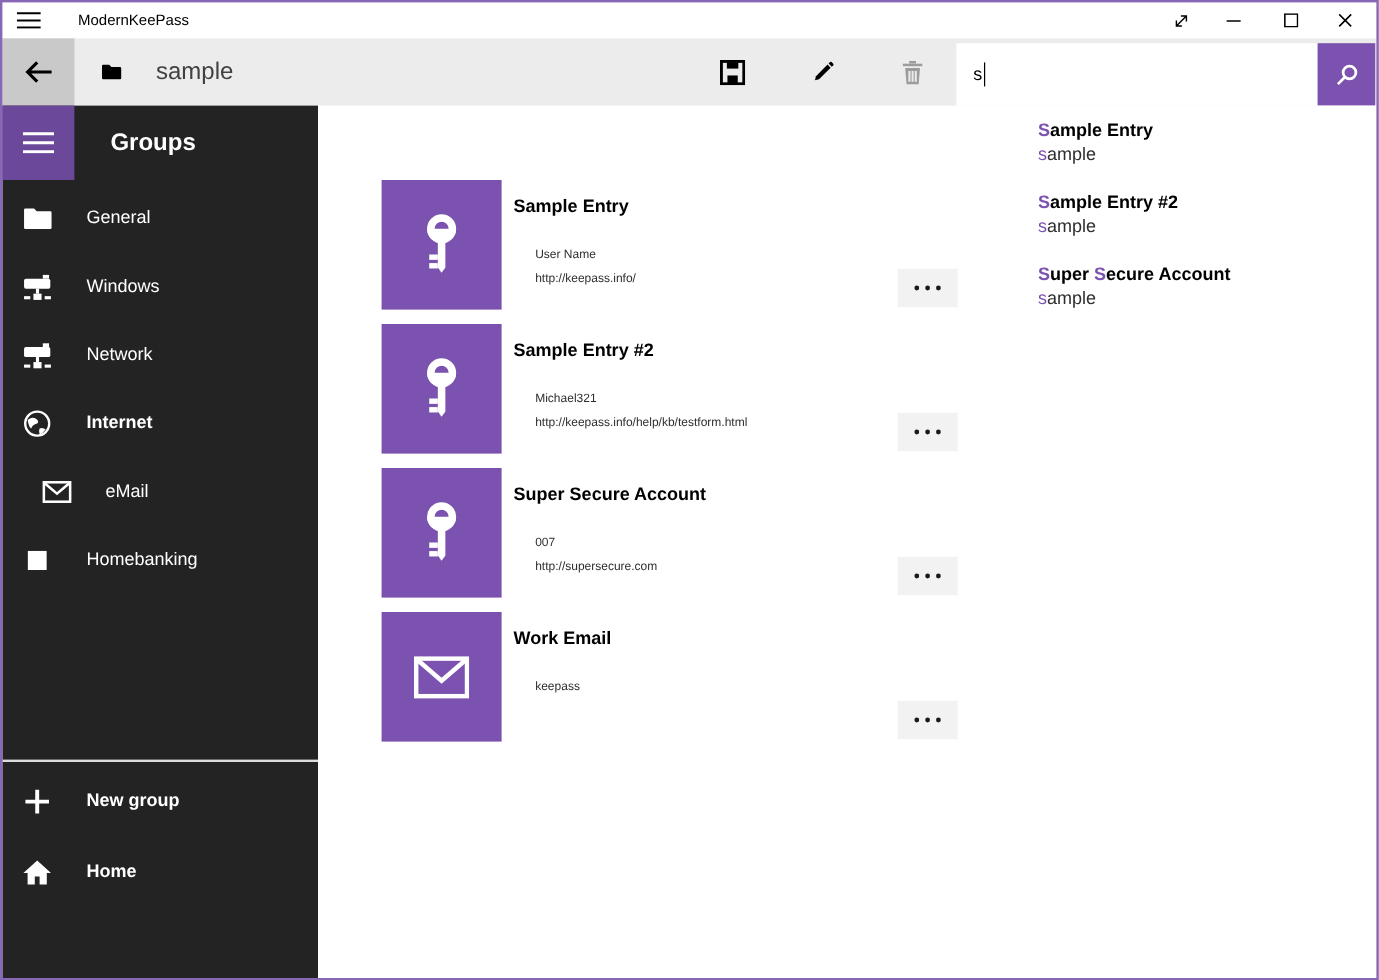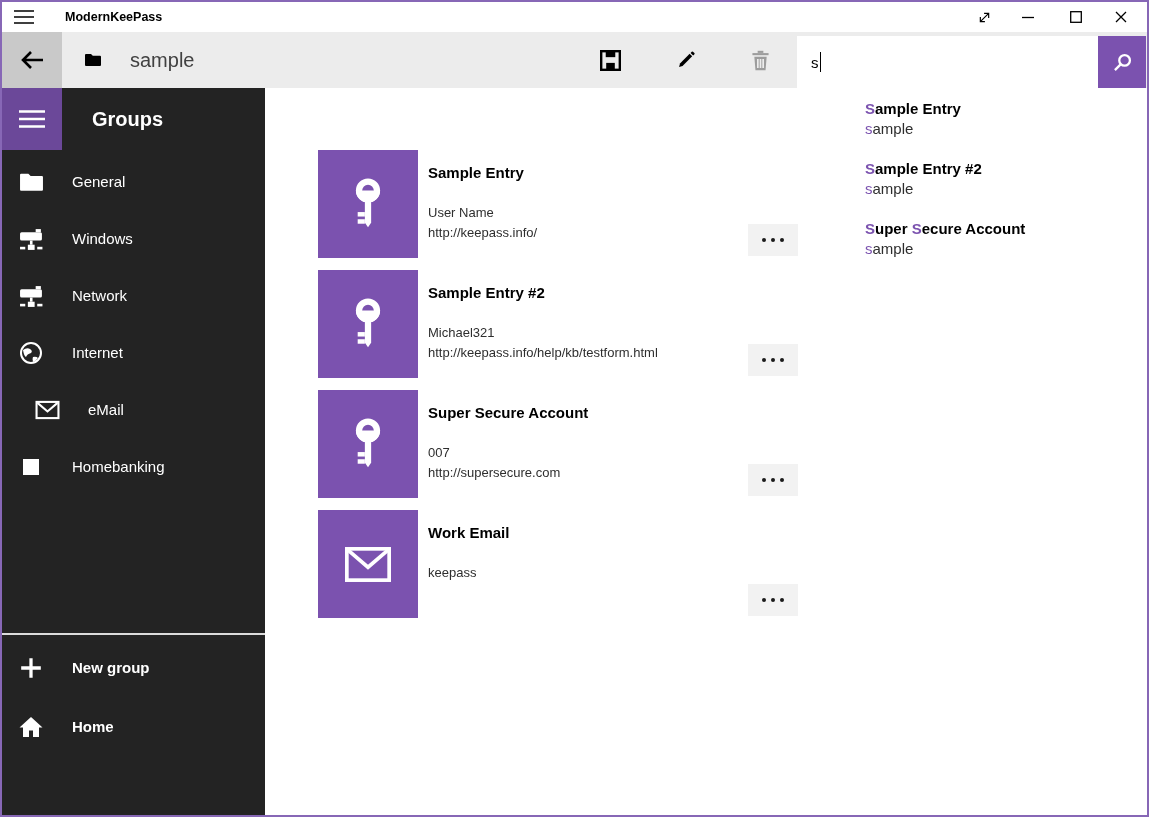--- a/index.html
+++ b/index.html
@@ -27,7 +27,7 @@
   
   .titlebar{position:absolute;top:2px;left:2px;right:2px;height:30px;background:#fff;}
   .tb-menu{position:absolute;left:12px;top:8px;width:22px;height:15px;cursor:pointer;}
-  .tb-title{position:absolute;left:63px;top:0;line-height:30px;font-size:12.5px;color:#000;font-weight:bold;}
+  .tb-title{position:absolute;left:63px;top:0;line-height:30px;font-size:12.5px;color:#000;}
   .tb-btn{position:absolute;top:0;width:36px;height:30px;display:flex;align-items:center;justify-content:center;background:transparent;border:none;}
   .tb-full{left:964px;} .tb-min{left:1008px;} .tb-max{left:1056px;} .tb-close{left:1101px;}
 

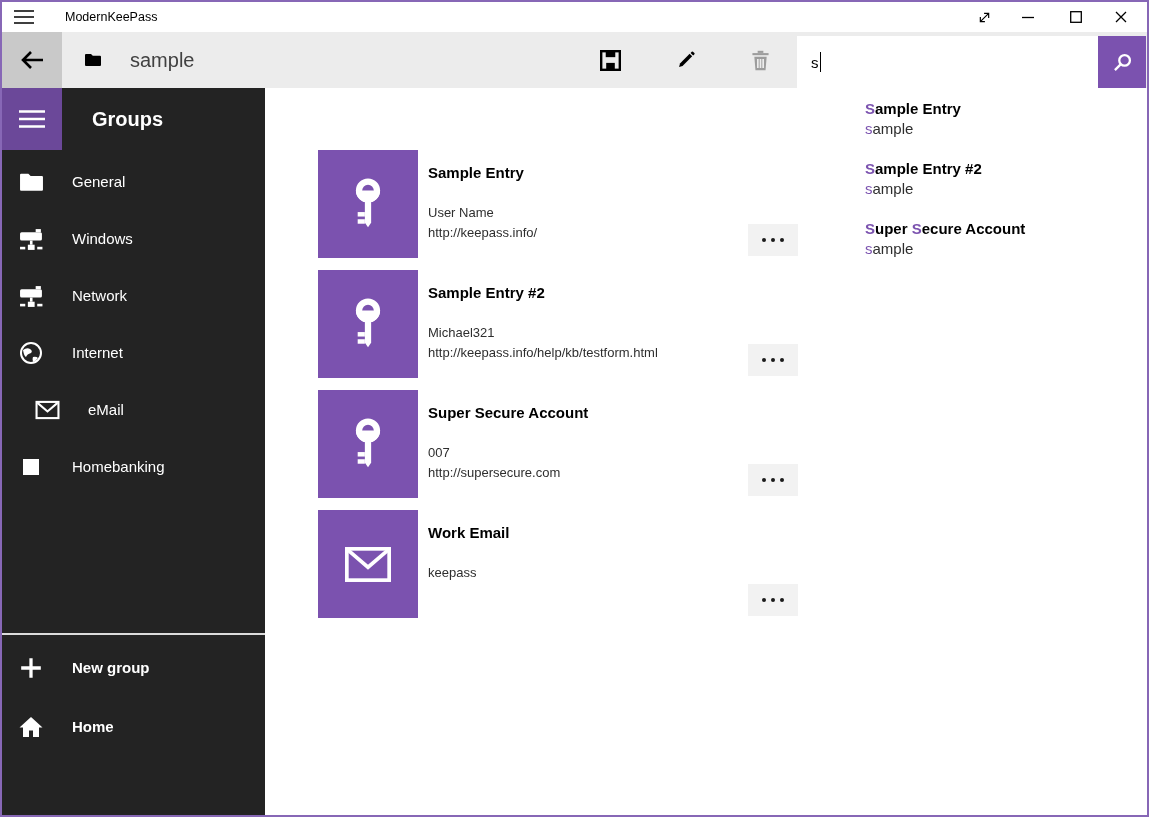--- a/index.html
+++ b/index.html
@@ -60,7 +60,7 @@
   .tile{position:absolute;left:0;top:0;width:100px;height:108px;background:var(--accent);display:flex;align-items:center;justify-content:center;color:#fff;cursor:pointer;}
   .entry-text{position:absolute;left:110px;top:0;right:56px;}
   .entry-title{padding-top:14px;font-size:15px;font-weight:700;color:#000;cursor:pointer;}
-  .entry-lines{margin-top:22px;font-size:13px;line-height:20px;color:#2E2E2E;}
+  .entry-lines{margin-top:22px;font-size:10px;line-height:20px;color:#2E2E2E;margin-left:18px;}
   .more{position:absolute;right:0;bottom:2px;width:50px;height:32px;background:var(--more-bg);border:none;display:flex;align-items:center;justify-content:center;gap:5px;}
   .more i{width:4px;height:4px;border-radius:50%;background:#1A1A1A;}
 

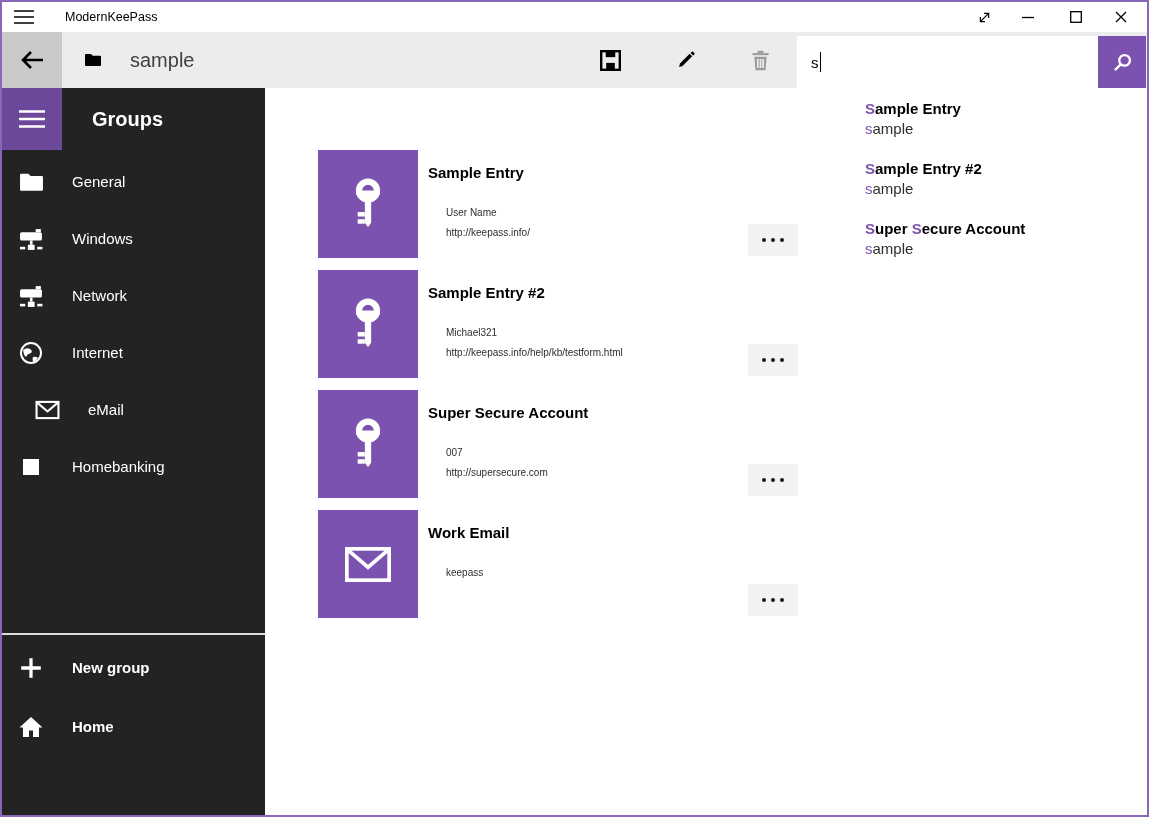--- a/index.html
+++ b/index.html
@@ -49,7 +49,7 @@
   .nav-item{position:absolute;left:0;width:100%;height:40px;cursor:pointer;color:#fff;}
   .nav-item .ico{position:absolute;left:15px;top:0;width:28px;height:40px;display:flex;align-items:center;justify-content:center;}
   .nav-item .lbl{position:absolute;left:70px;line-height:40px;font-size:15px;}
-  .nav-g0{top:74px;} .nav-g1{top:131px;} .nav-g2{top:188px;} .nav-g3{top:245px;} .nav-g4{top:302px;margin-left:16px;} .nav-g5{top:359px;}
+  .nav-g0{top:74px;} .nav-g1{top:131px;} .nav-g2{top:188px;} .nav-g3{top:245px;font-weight:bold;} .nav-g4{top:302px;margin-left:16px;} .nav-g5{top:359px;}
   .sb-divider{position:absolute;top:545px;left:0;right:0;height:2px;background:#DCDCDC;}
   .nav-f0{top:560px;} .nav-f1{top:619px;padding-left:12px;} .nav-f2{top:679px;}
   .nav-footer .lbl{font-weight:700;text-align:center;}

